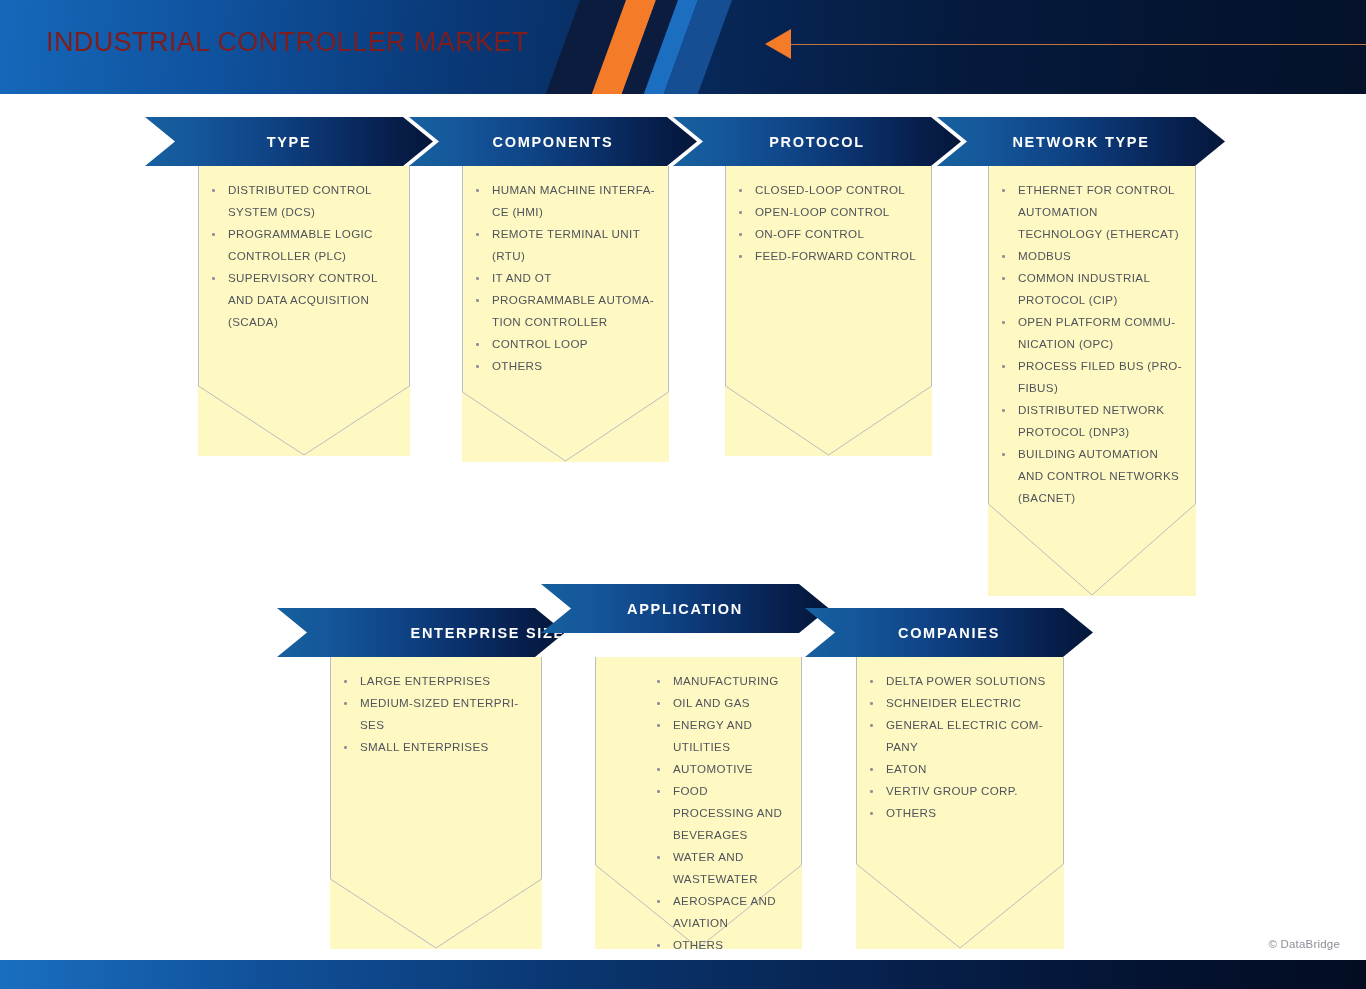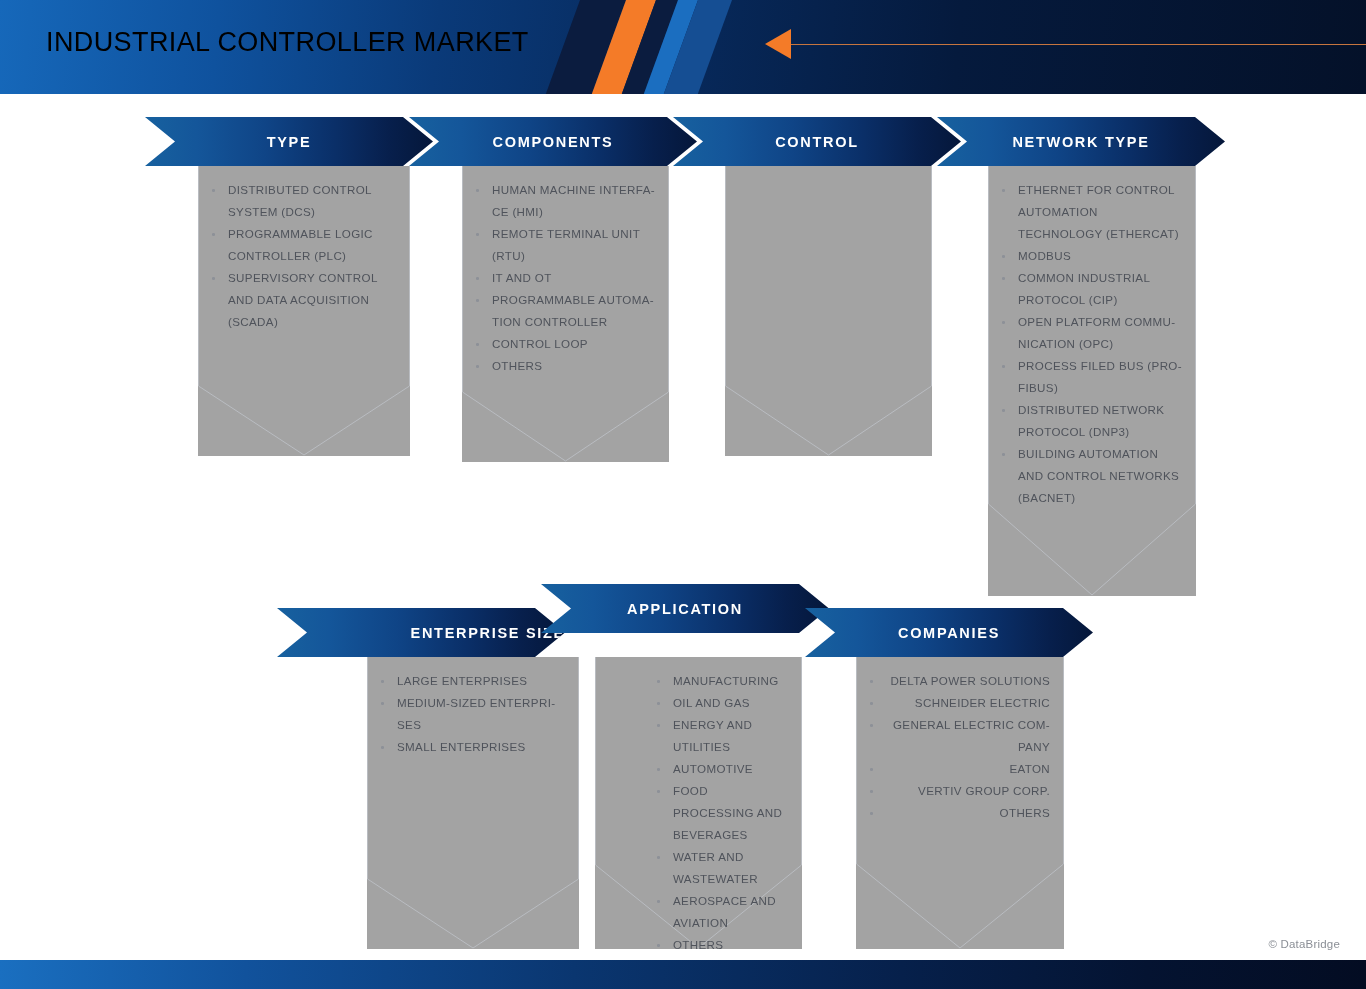--- a/index.html
+++ b/index.html
@@ -29,7 +29,7 @@
 
   .header-title {
     position: absolute; left: 46px; top: 27px;
-    color: #000000; font-size: 27px; letter-spacing: 0.4px;
+    color: #7f1d1d; font-size: 27px; letter-spacing: 0.4px;
     font-weight: 400; white-space: nowrap;
   }
   .hdr-rule {

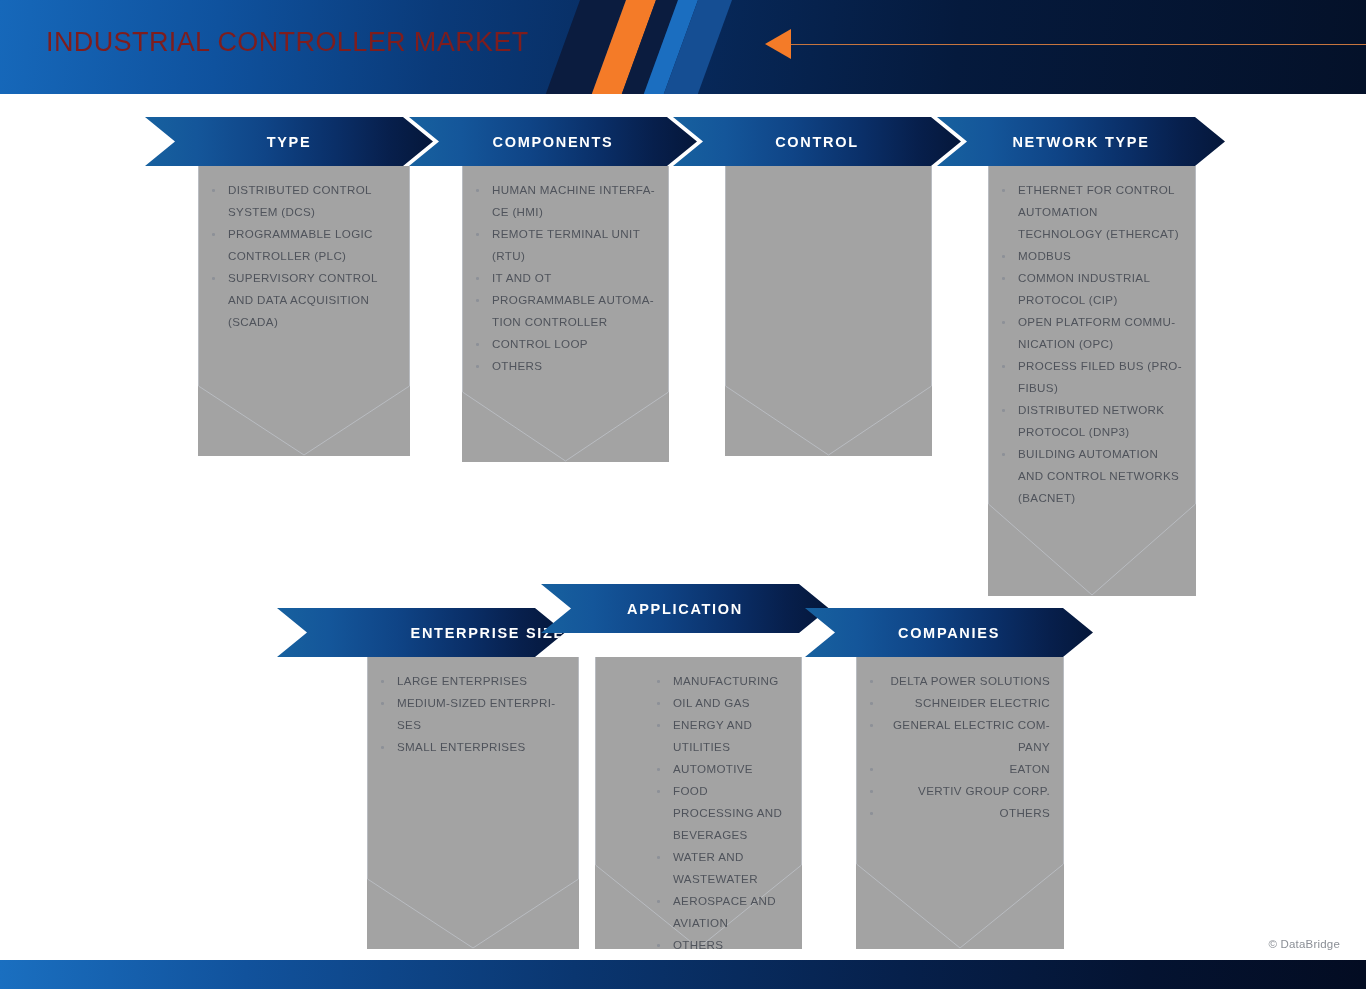--- a/index.html
+++ b/index.html
@@ -151,7 +151,7 @@
   </div>
 
   <div class="banner" style="left:673px; top:117px; width:288px;">
-    <span class="banner-label">CONTROL</span>
+    <span class="banner-label">PROTOCOL</span>
   </div>
   <div class="box" style="left:725px; top:166px; width:207px; height:290px;">
     <svg class="box-edges" viewBox="0 0 207 290" preserveAspectRatio="none">

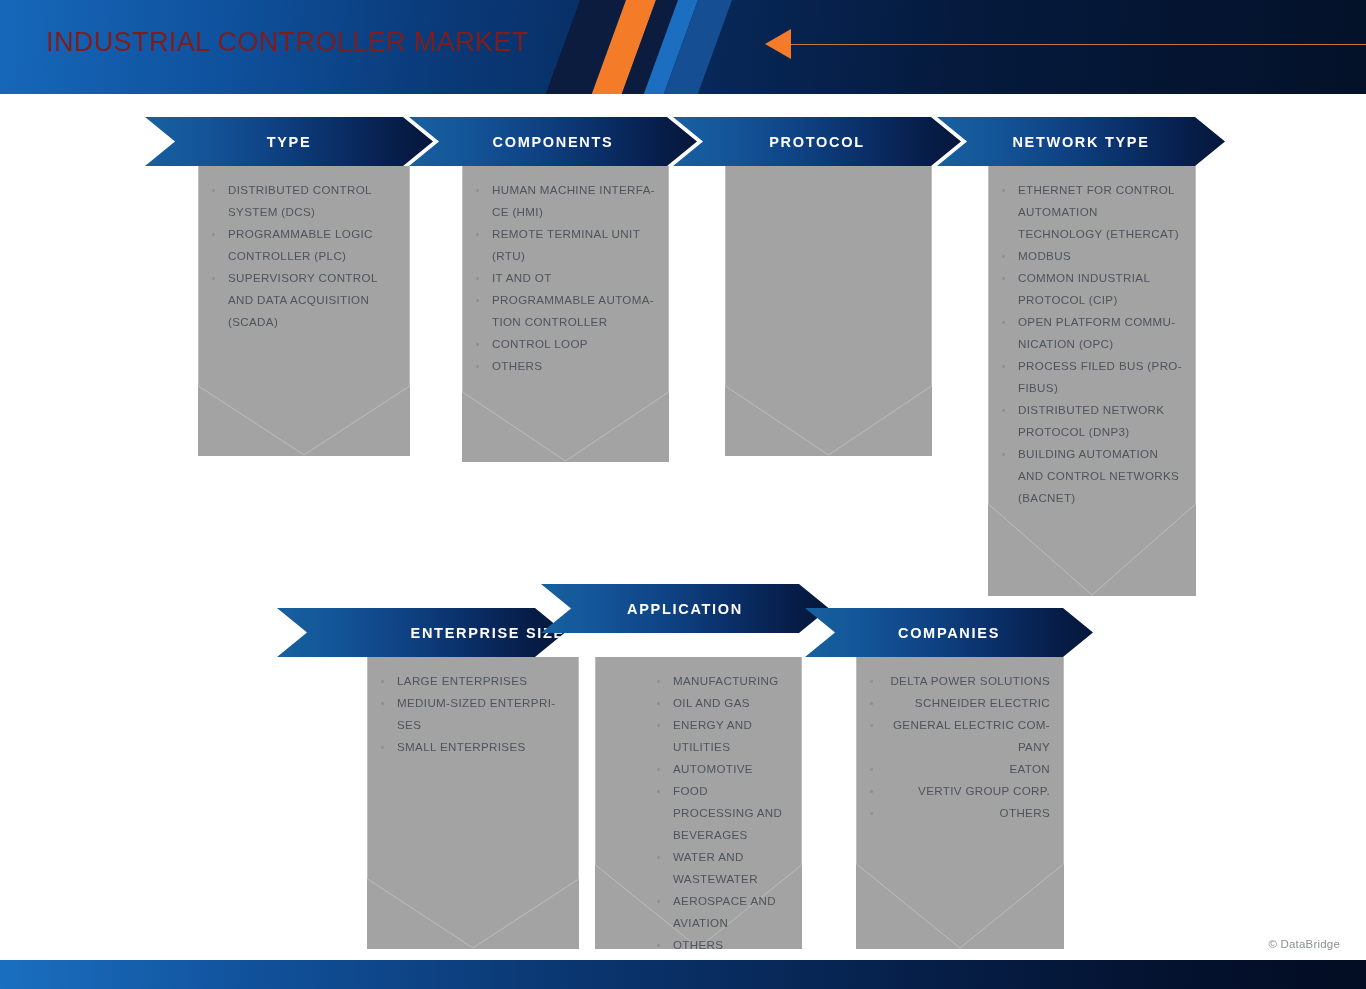--- a/index.html
+++ b/index.html
@@ -72,7 +72,7 @@
   
   .box {
     position: absolute;
-    background: #a3a3a3;
+    background: #fef9c3;
   }
   .box-edges {
     position: absolute; inset: 0;

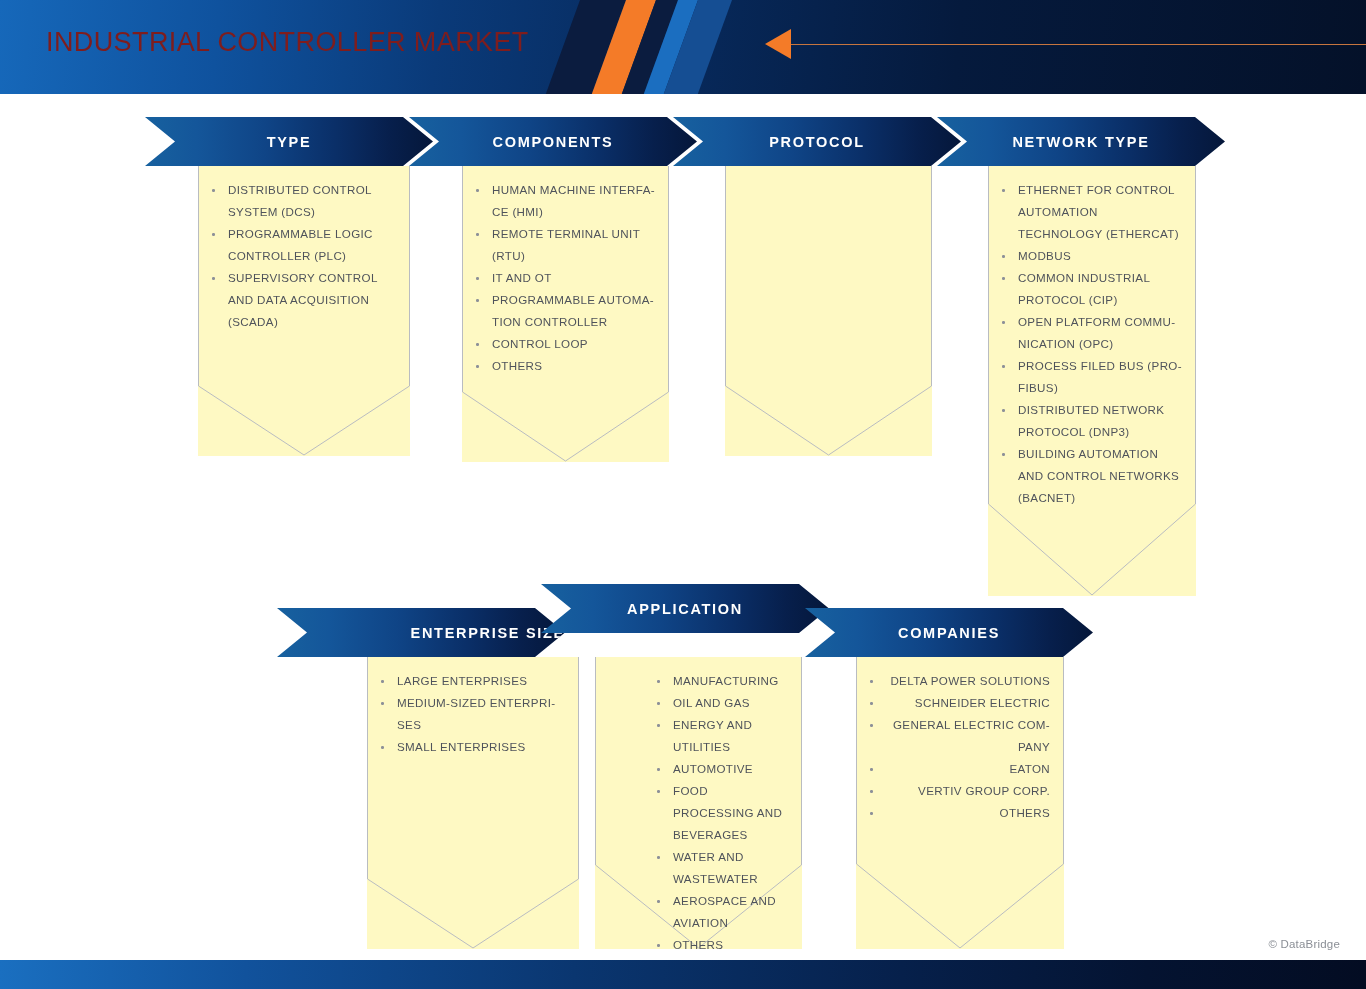--- a/index.html
+++ b/index.html
@@ -157,6 +157,12 @@
     <svg class="box-edges" viewBox="0 0 207 290" preserveAspectRatio="none">
       <path d="M0.5 0 L0.5 220 L103.5 289 L206.5 220 L206.5 0" fill="none" stroke="#b9bcc1" stroke-width="1"></path>
     </svg>
+    <ul>
+      <li>CLOSED-LOOP CONTROL</li>
+      <li>OPEN-LOOP CONTROL</li>
+      <li>ON-OFF CONTROL</li>
+      <li>FEED-FORWARD CONTROL</li>
+    </ul>
   </div>
 
   <div class="banner" style="left:937px; top:117px; width:288px;">

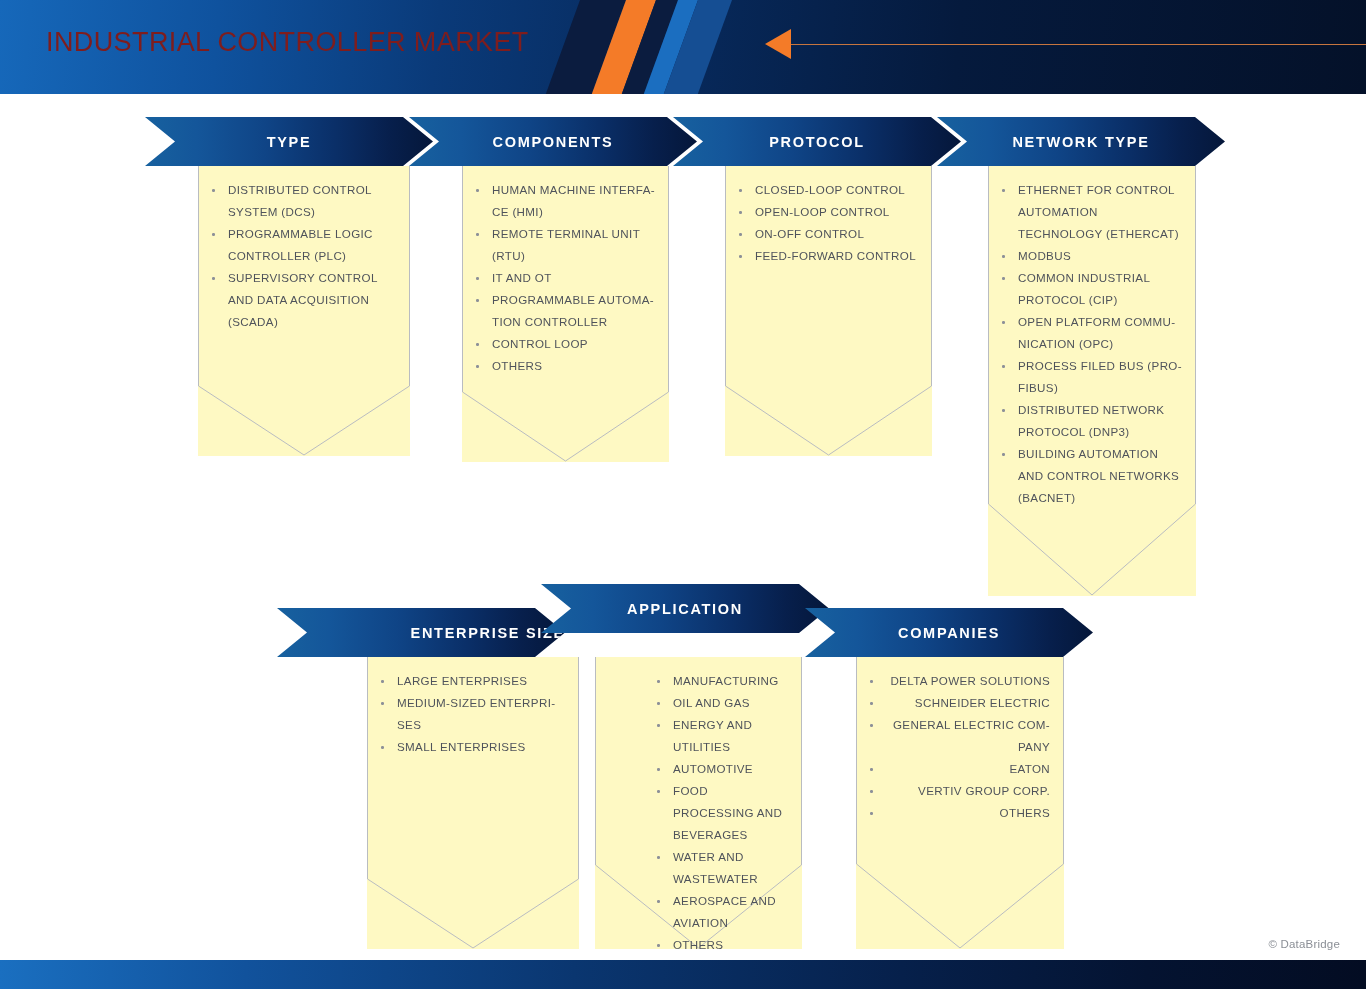--- a/index.html
+++ b/index.html
@@ -186,7 +186,7 @@
   <div class="banner first" style="left:277px; top:608px; width:288px;justify-content:flex-end;">
     <span class="banner-label">ENTERPRISE SIZE</span>
   </div>
-  <div class="box" style="left:330px; top:657px; width:212px; height:292px;margin-left:37px;">
+  <div class="box" style="left:330px; top:657px; width:212px; height:292px;">
     <svg class="box-edges" viewBox="0 0 212 292" preserveAspectRatio="none">
       <path d="M0.5 0 L0.5 222 L106 291 L211.5 222 L211.5 0" fill="none" stroke="#b9bcc1" stroke-width="1"></path>
     </svg>

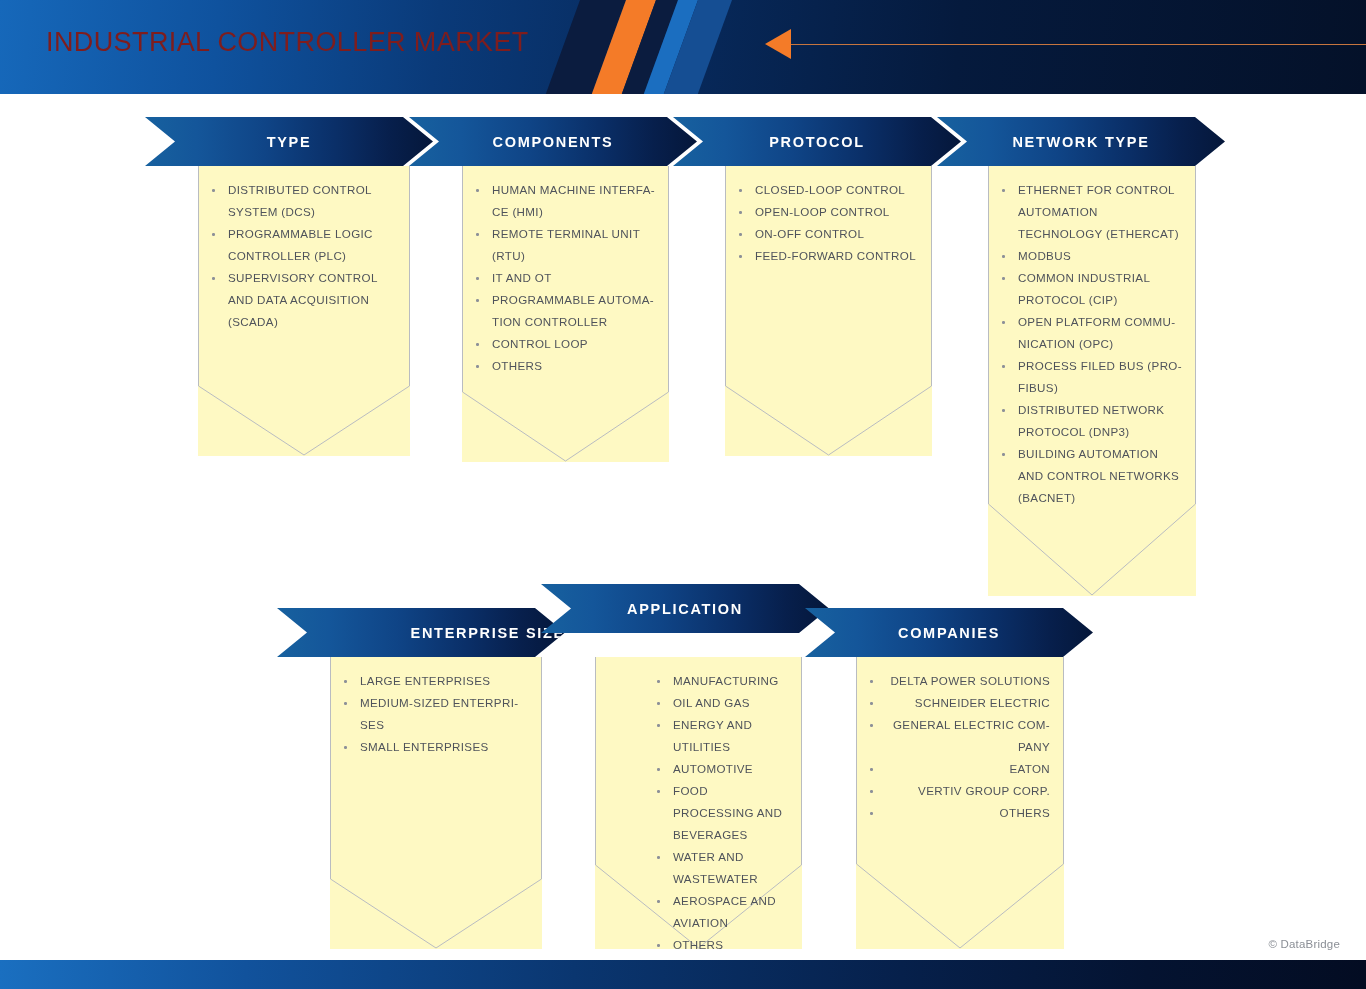--- a/index.html
+++ b/index.html
@@ -219,7 +219,7 @@
   <div class="banner" style="left:805px; top:608px; width:288px;">
     <span class="banner-label">COMPANIES</span>
   </div>
-  <div class="box" style="left:856px; top:657px; width:208px; height:292px;text-align:right;">
+  <div class="box" style="left:856px; top:657px; width:208px; height:292px;">
     <svg class="box-edges" viewBox="0 0 208 292" preserveAspectRatio="none">
       <path d="M0.5 0 L0.5 207 L104 291 L207.5 207 L207.5 0" fill="none" stroke="#b9bcc1" stroke-width="1"></path>
     </svg>

